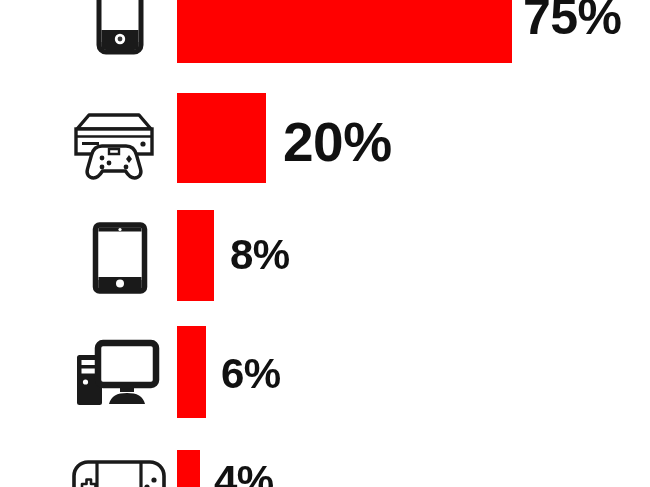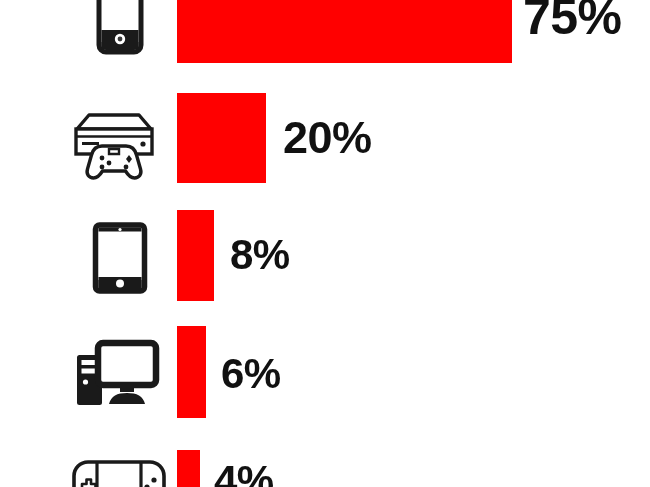--- a/index.html
+++ b/index.html
@@ -95,7 +95,7 @@
       </svg>
     </div>
     <div class="bar" style="left:177px; top:93px; width:89px; height:90px;"></div>
-    <div class="value-label" style="left:283px; top:115px; font-size:45px;">20%</div>
+    <div class="value-label" style="left:283px; top:115px; font-size:55px;">20%</div>
   </div>
 
   <div class="row">

